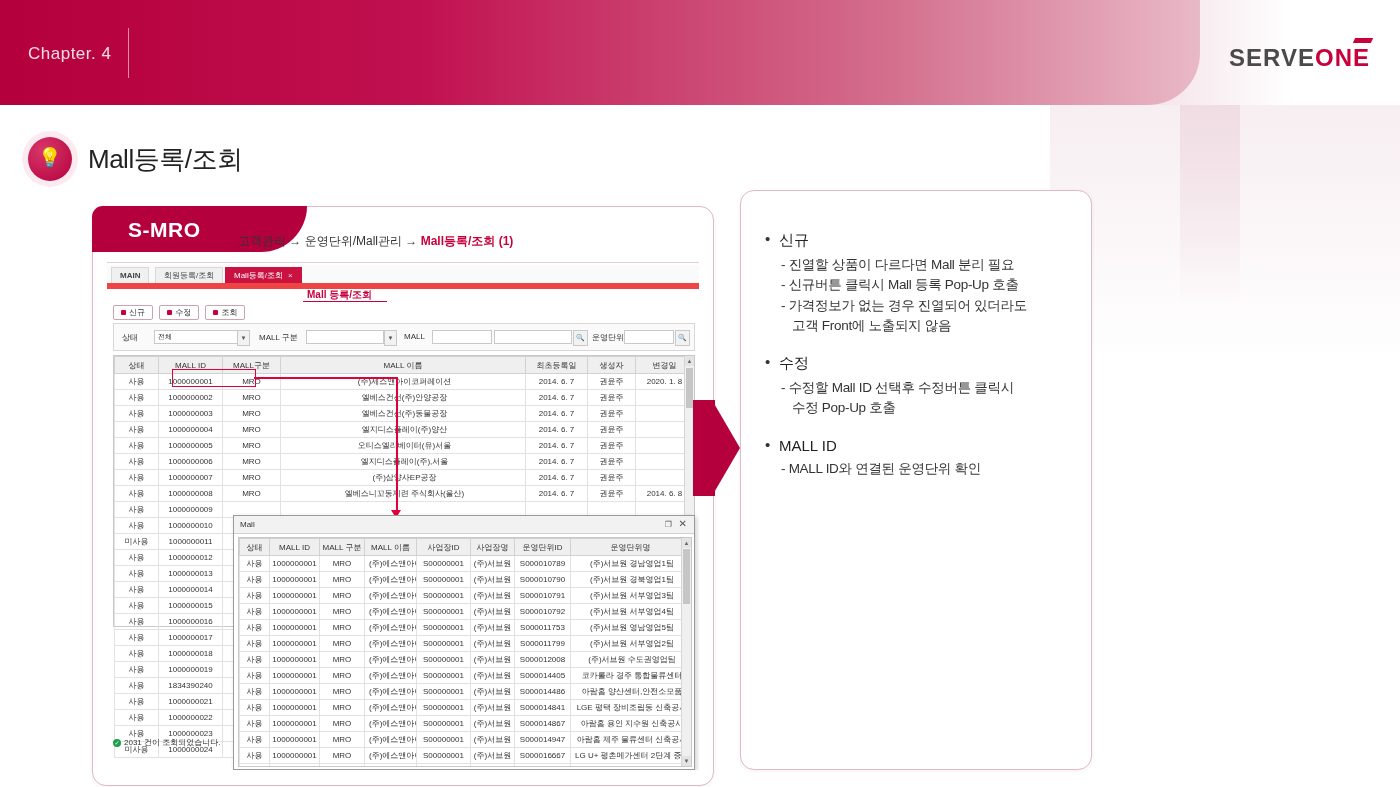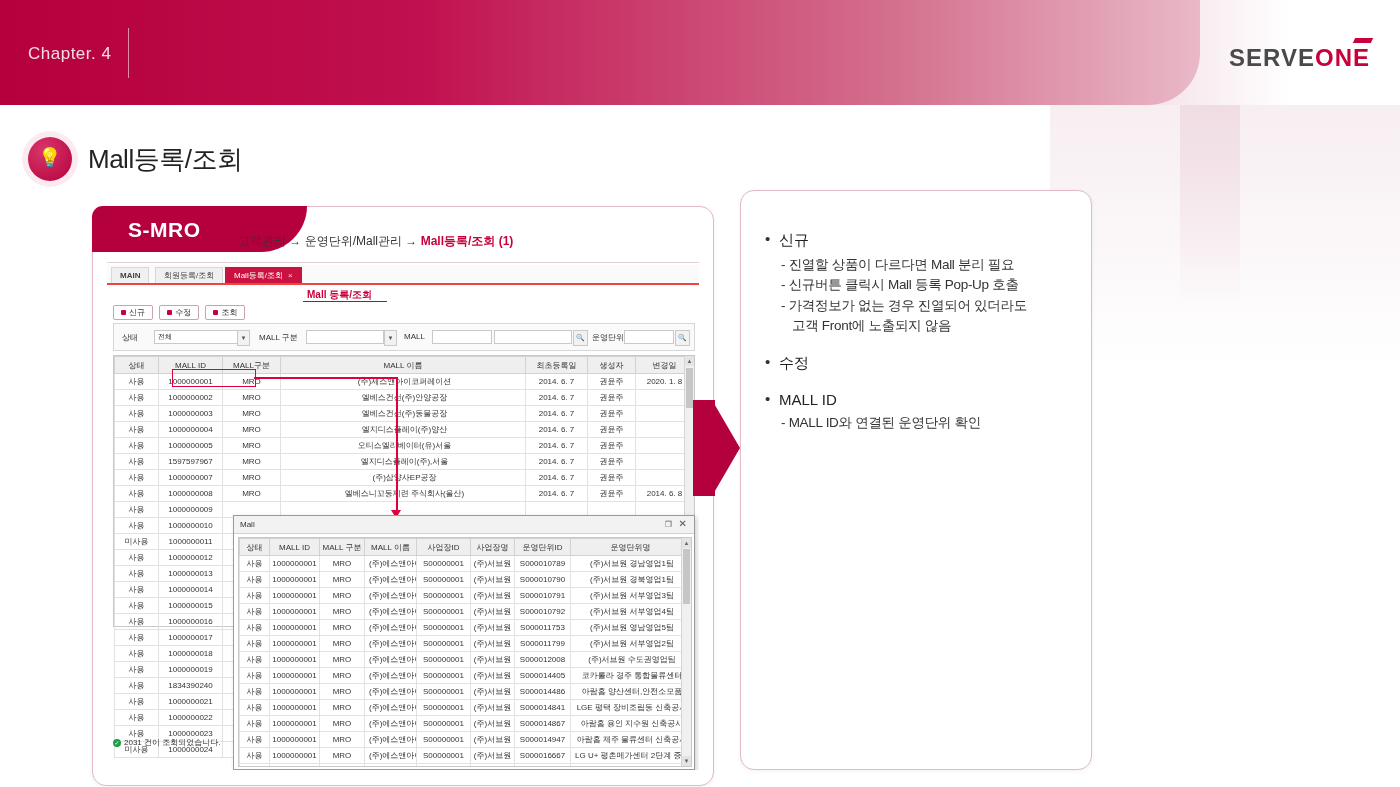--- a/index.html
+++ b/index.html
@@ -99,7 +99,7 @@
   }
   .tabbar {
     position:absolute; left:0; top:0; width:592px; height:18px;
-    border-bottom:2px solid #ef4444; background:#fafafa;
+    border-bottom:6px solid #ef4444; background:#fafafa;
   }
   .tab {
     position:absolute; top:2px; height:15px; line-height:15px;

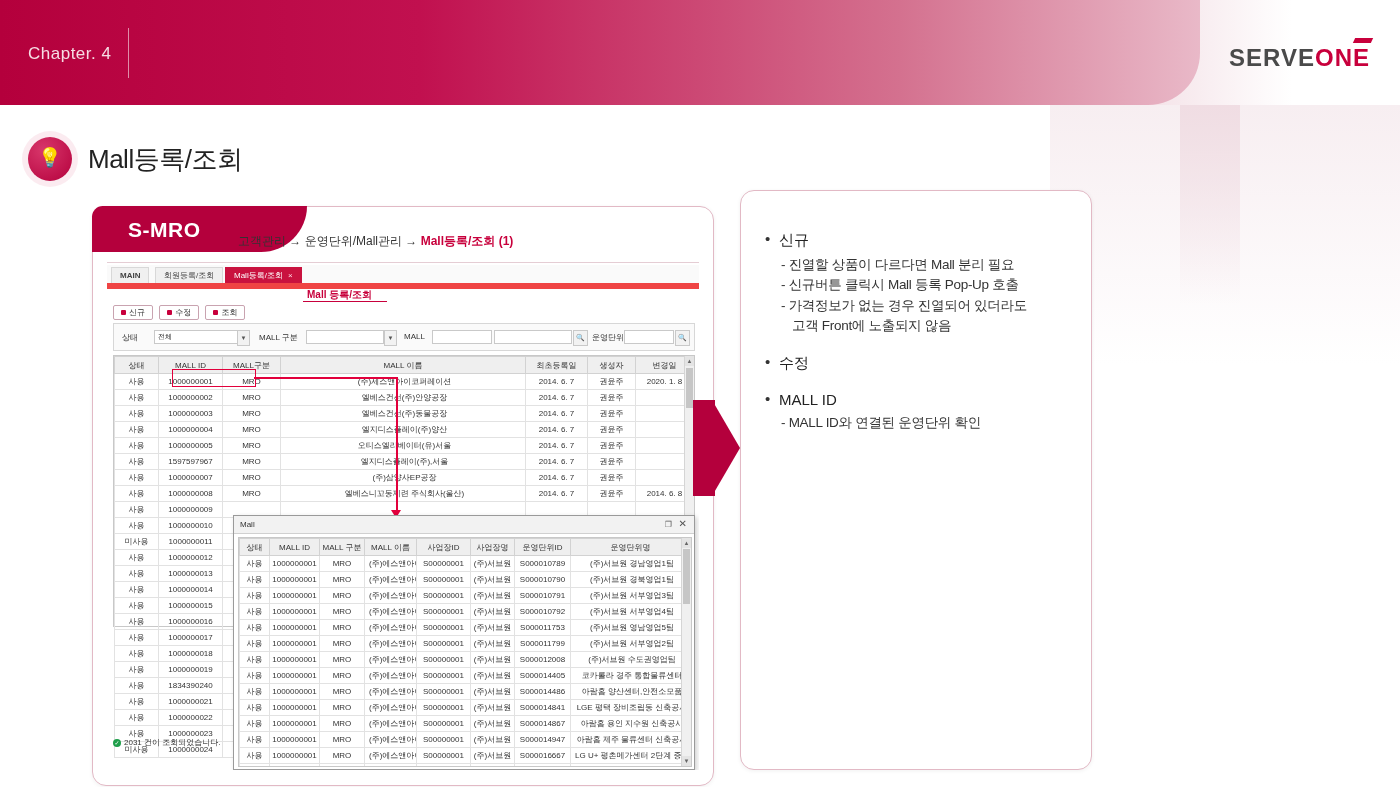--- a/index.html
+++ b/index.html
@@ -797,6 +797,10 @@
       </div>
       <div class="b-item">
         <div class="b-head">수정</div>
+        <div class="b-sub">
+          <div>- 수정할 Mall ID 선택후 수정버튼 클릭시</div>
+          <span class="cont">수정 Pop-Up 호출</span>
+        </div>
       </div>
       <div class="b-item">
         <div class="b-head">MALL ID</div>

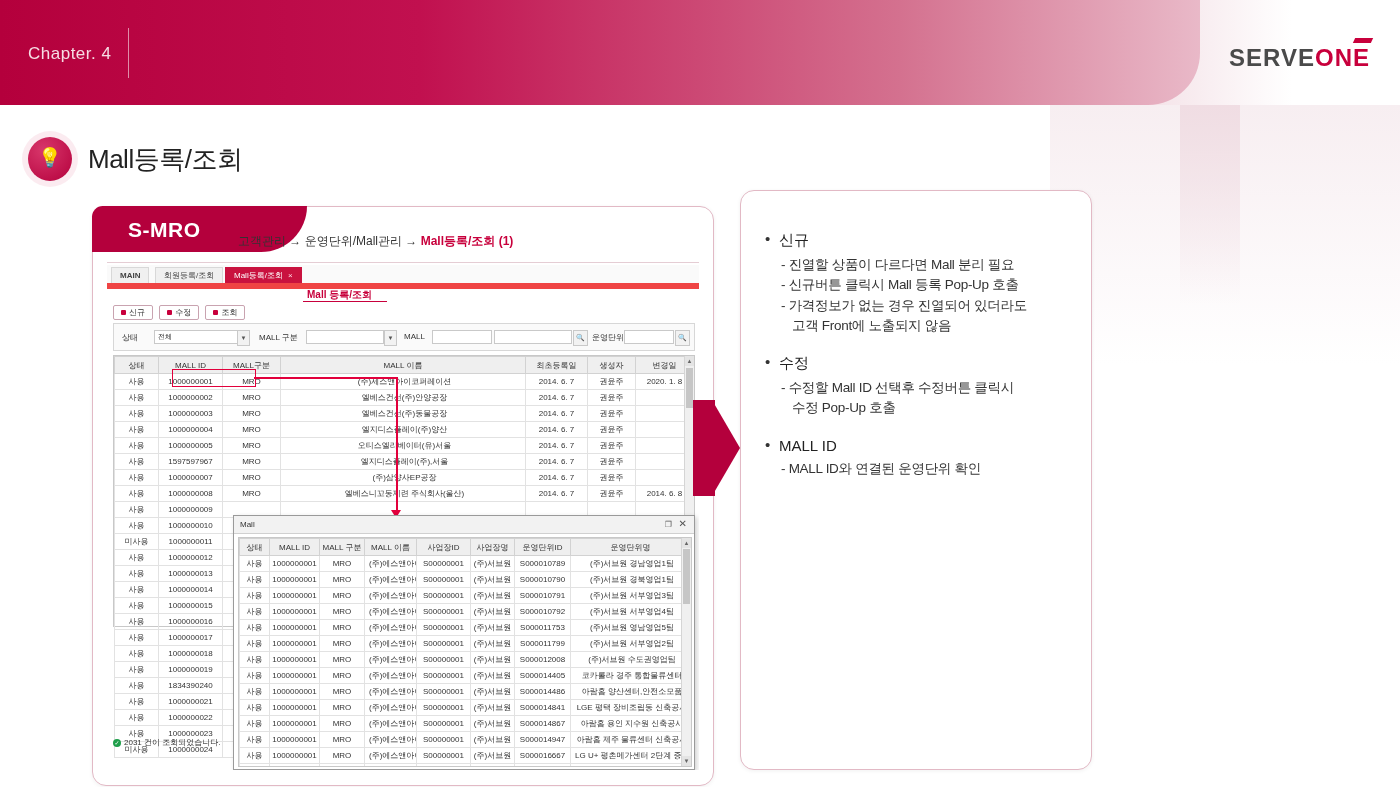--- a/index.html
+++ b/index.html
@@ -411,7 +411,7 @@
             </tr>
             <tr>
               <td>사용</td>
-              <td class="id">1597597967</td>
+              <td class="id">1000000006</td>
               <td>MRO</td>
               <td class="name">엘지디스플레이(주),서울</td>
               <td>2014. 6. 7</td>

